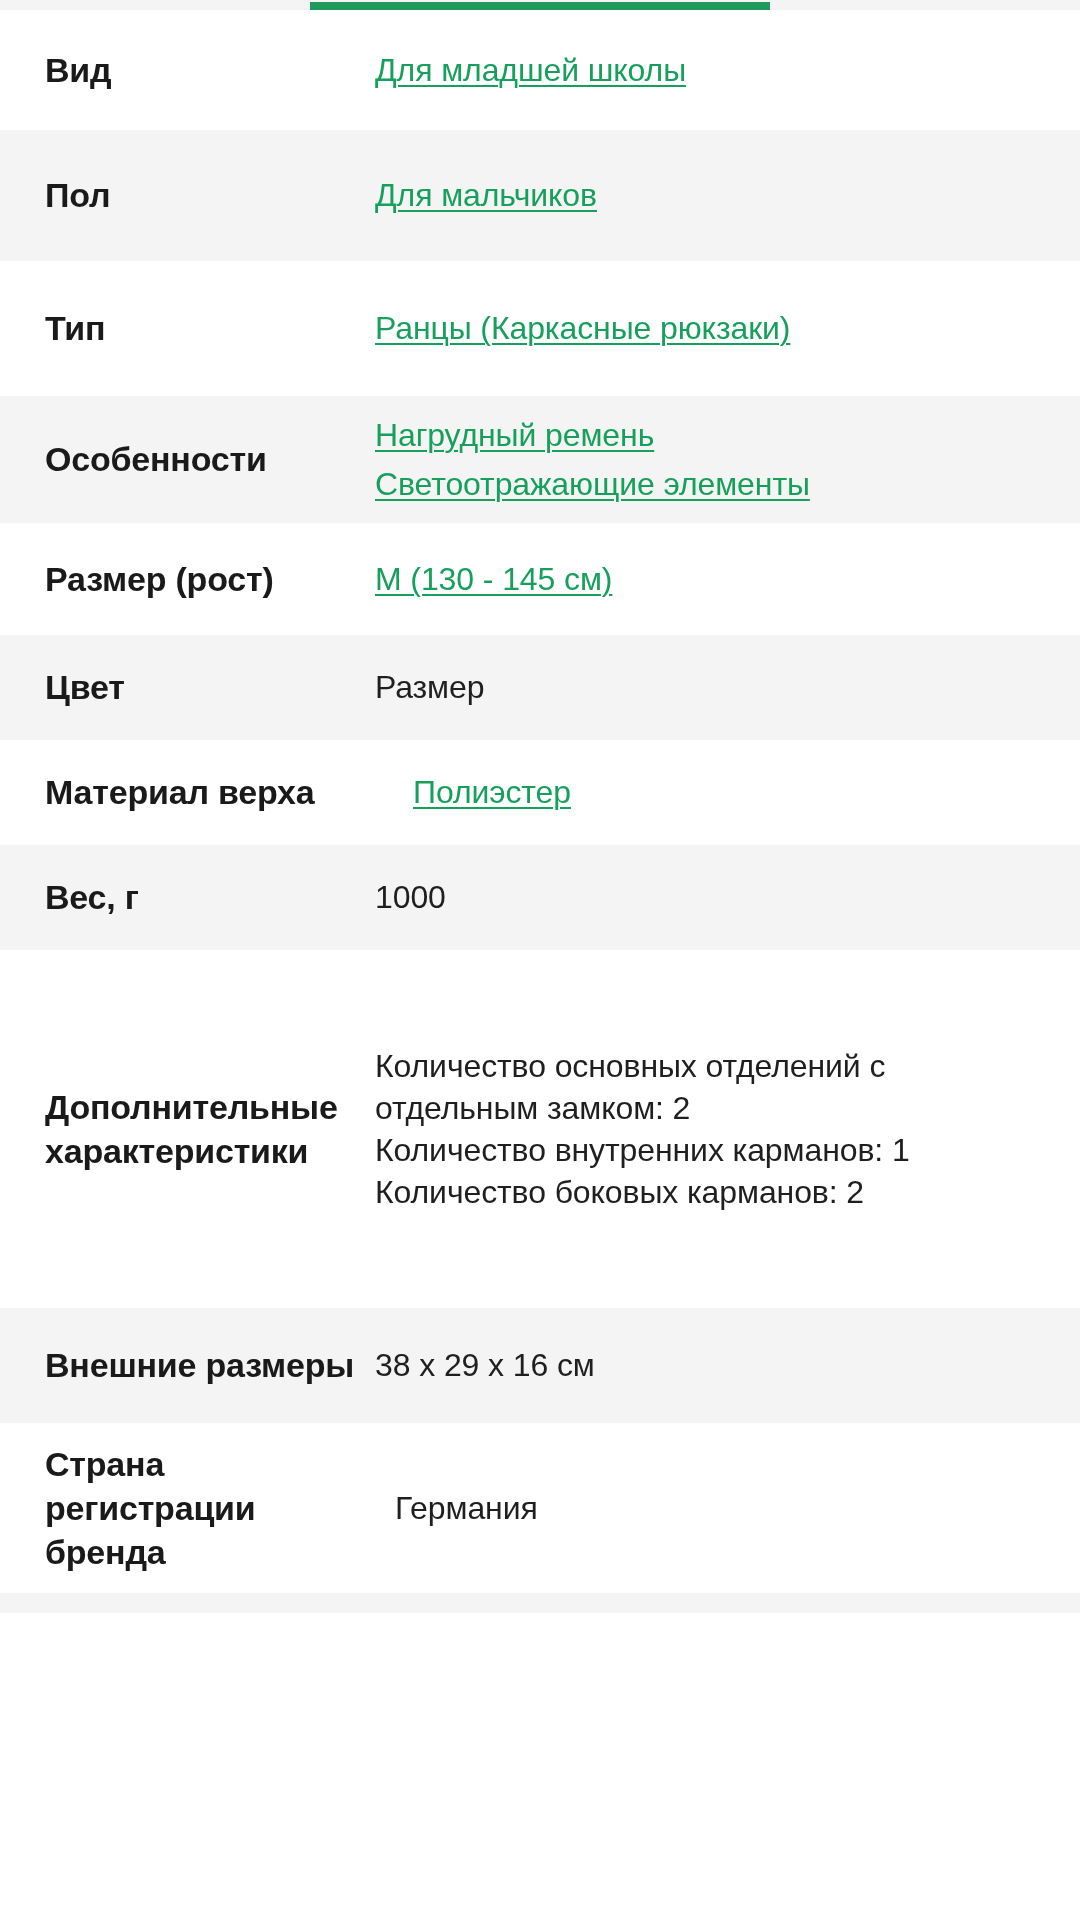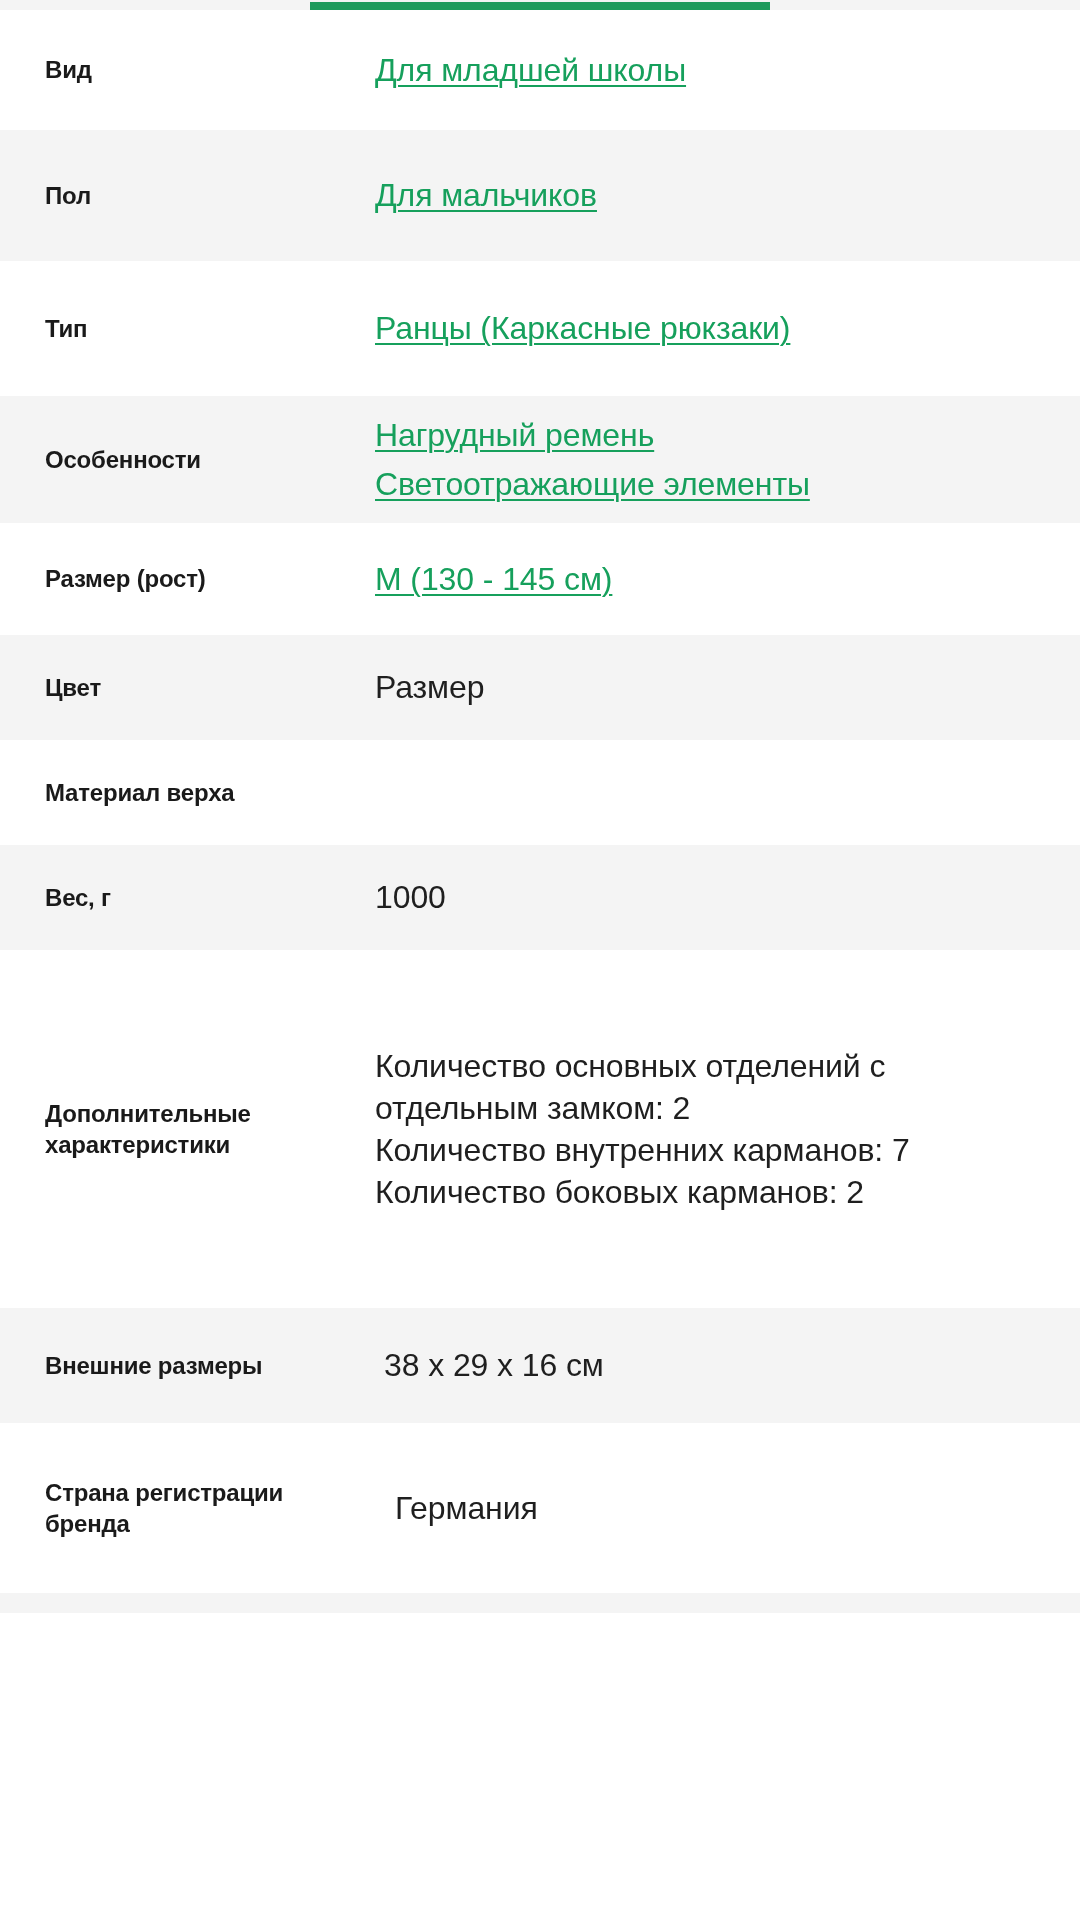--- a/index.html
+++ b/index.html
@@ -52,7 +52,7 @@
   .spec-label {
     flex:0 0 330px;
     max-width:330px;
-    font-size:24px;
+    font-size:34px;
     font-weight:700;
     color:#1a1a1a;
     line-height:1.3;

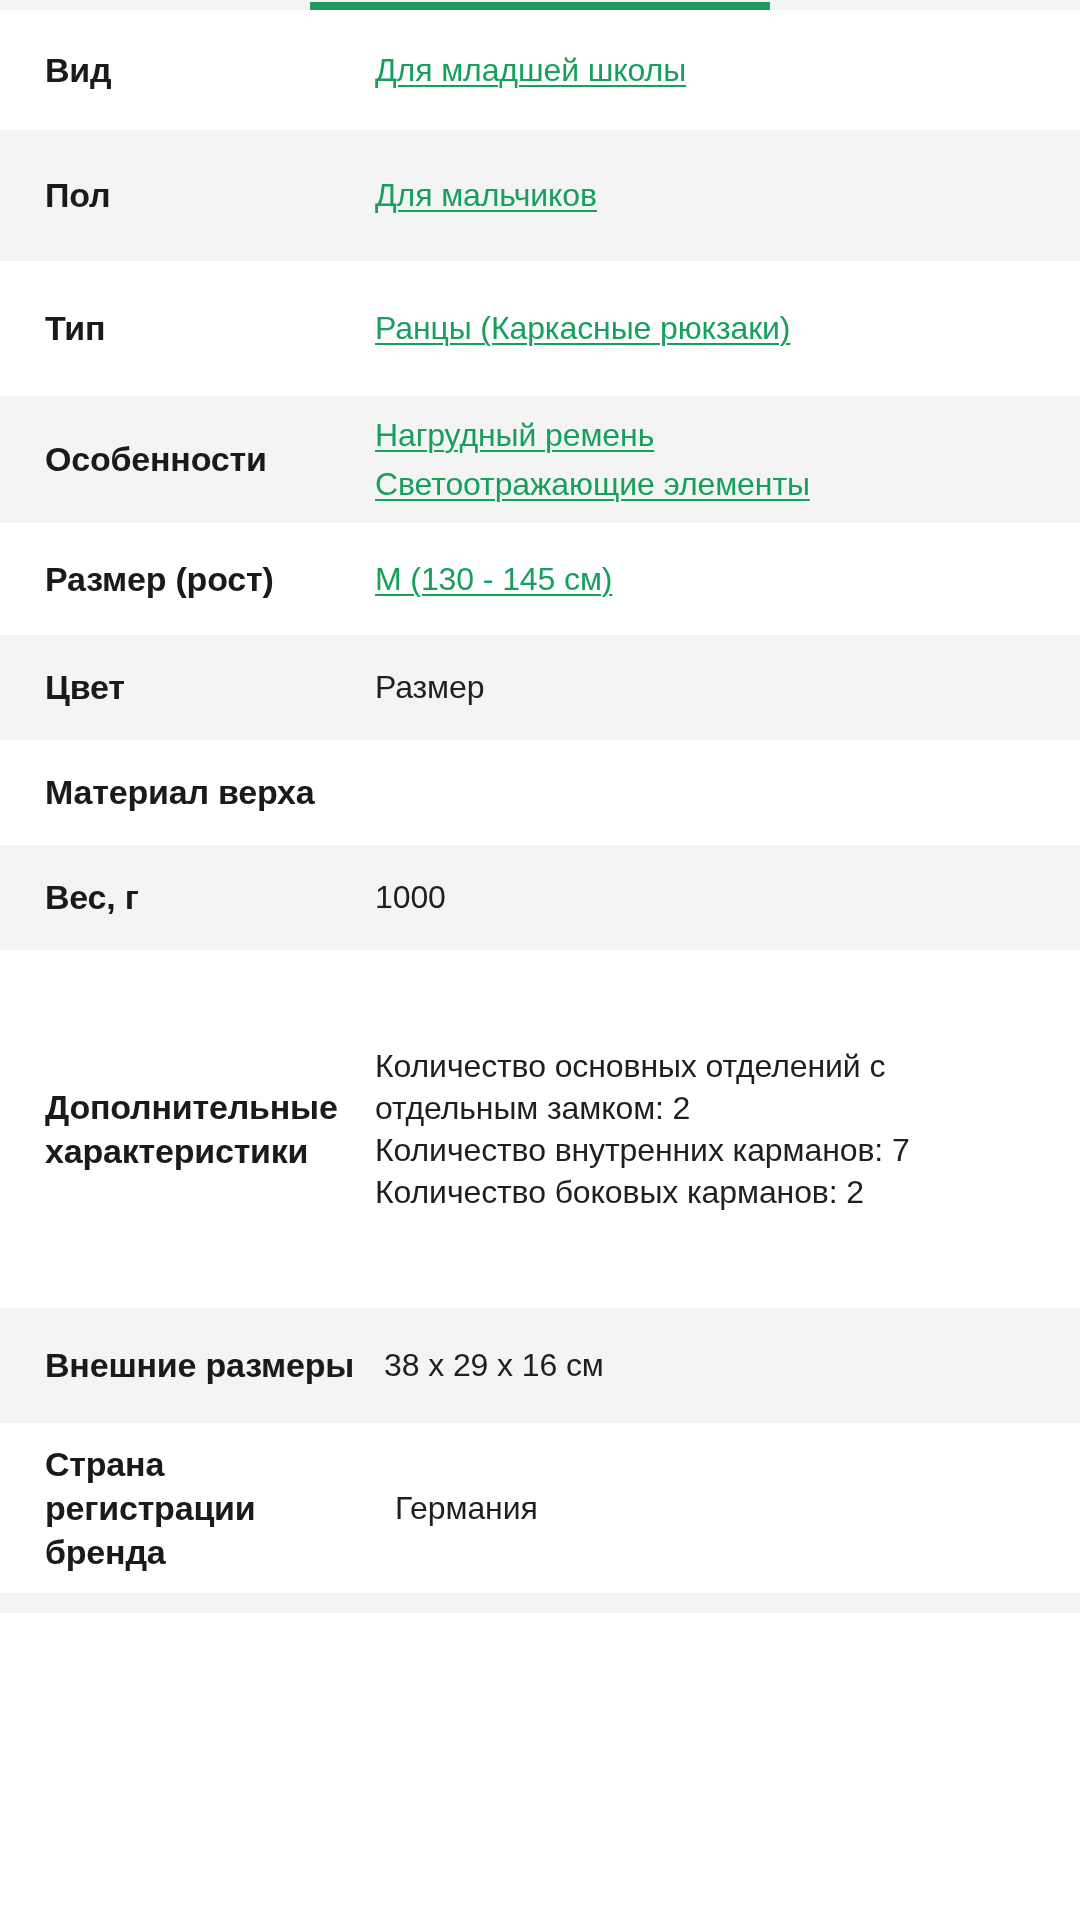--- a/index.html
+++ b/index.html
@@ -150,6 +150,9 @@
 
     <div class="spec-row r-material">
       <div class="spec-label">Материал верха</div>
+      <div class="spec-value">
+        <span class="link">Полиэстер</span>
+      </div>
     </div>
 
     <div class="spec-row alt r-ves">

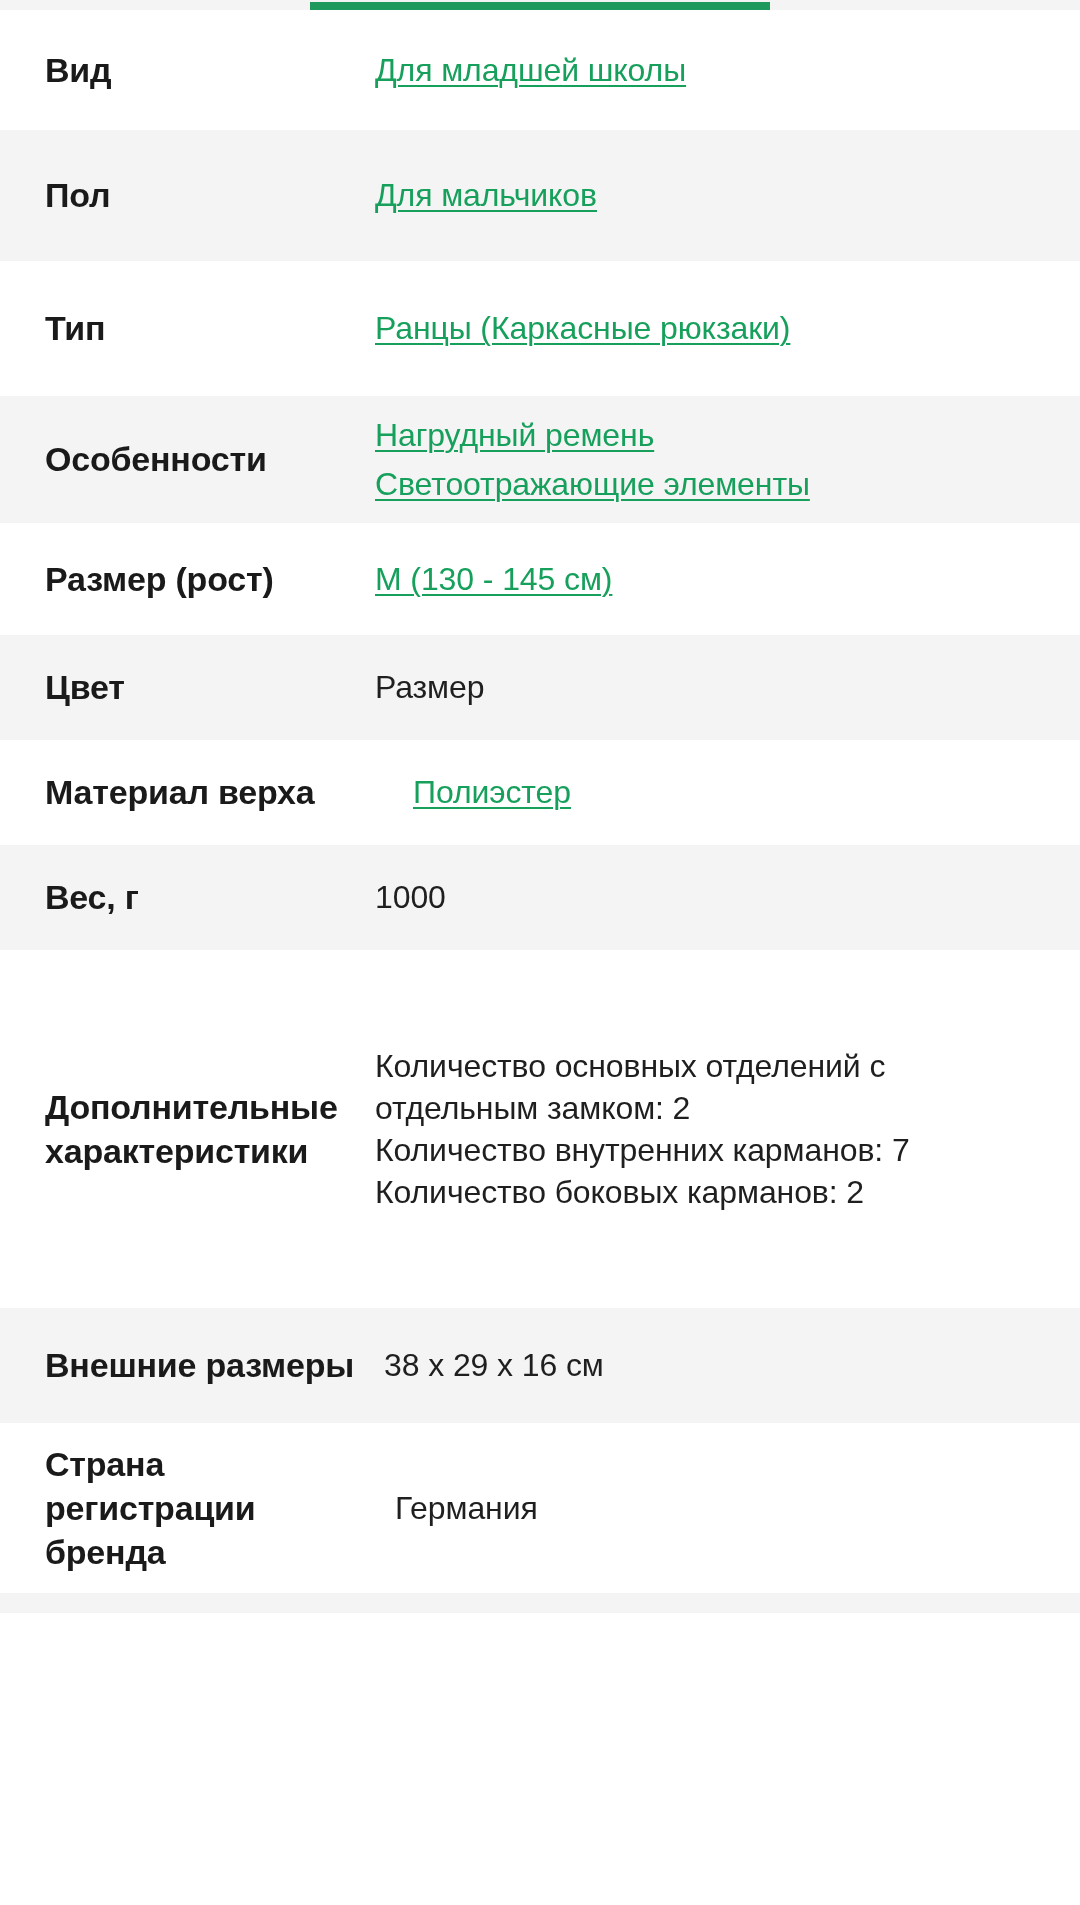--- a/index.html
+++ b/index.html
@@ -166,7 +166,7 @@
       <div class="spec-label">Дополнительные характеристики</div>
       <div class="spec-value">
         <span class="plain multiline">Количество основных отделений с отдельным замком: 2
-Количество внутренних карманов: 7
+Количество внутренних карманов: 1
 Количество боковых карманов: 2</span>
       </div>
     </div>

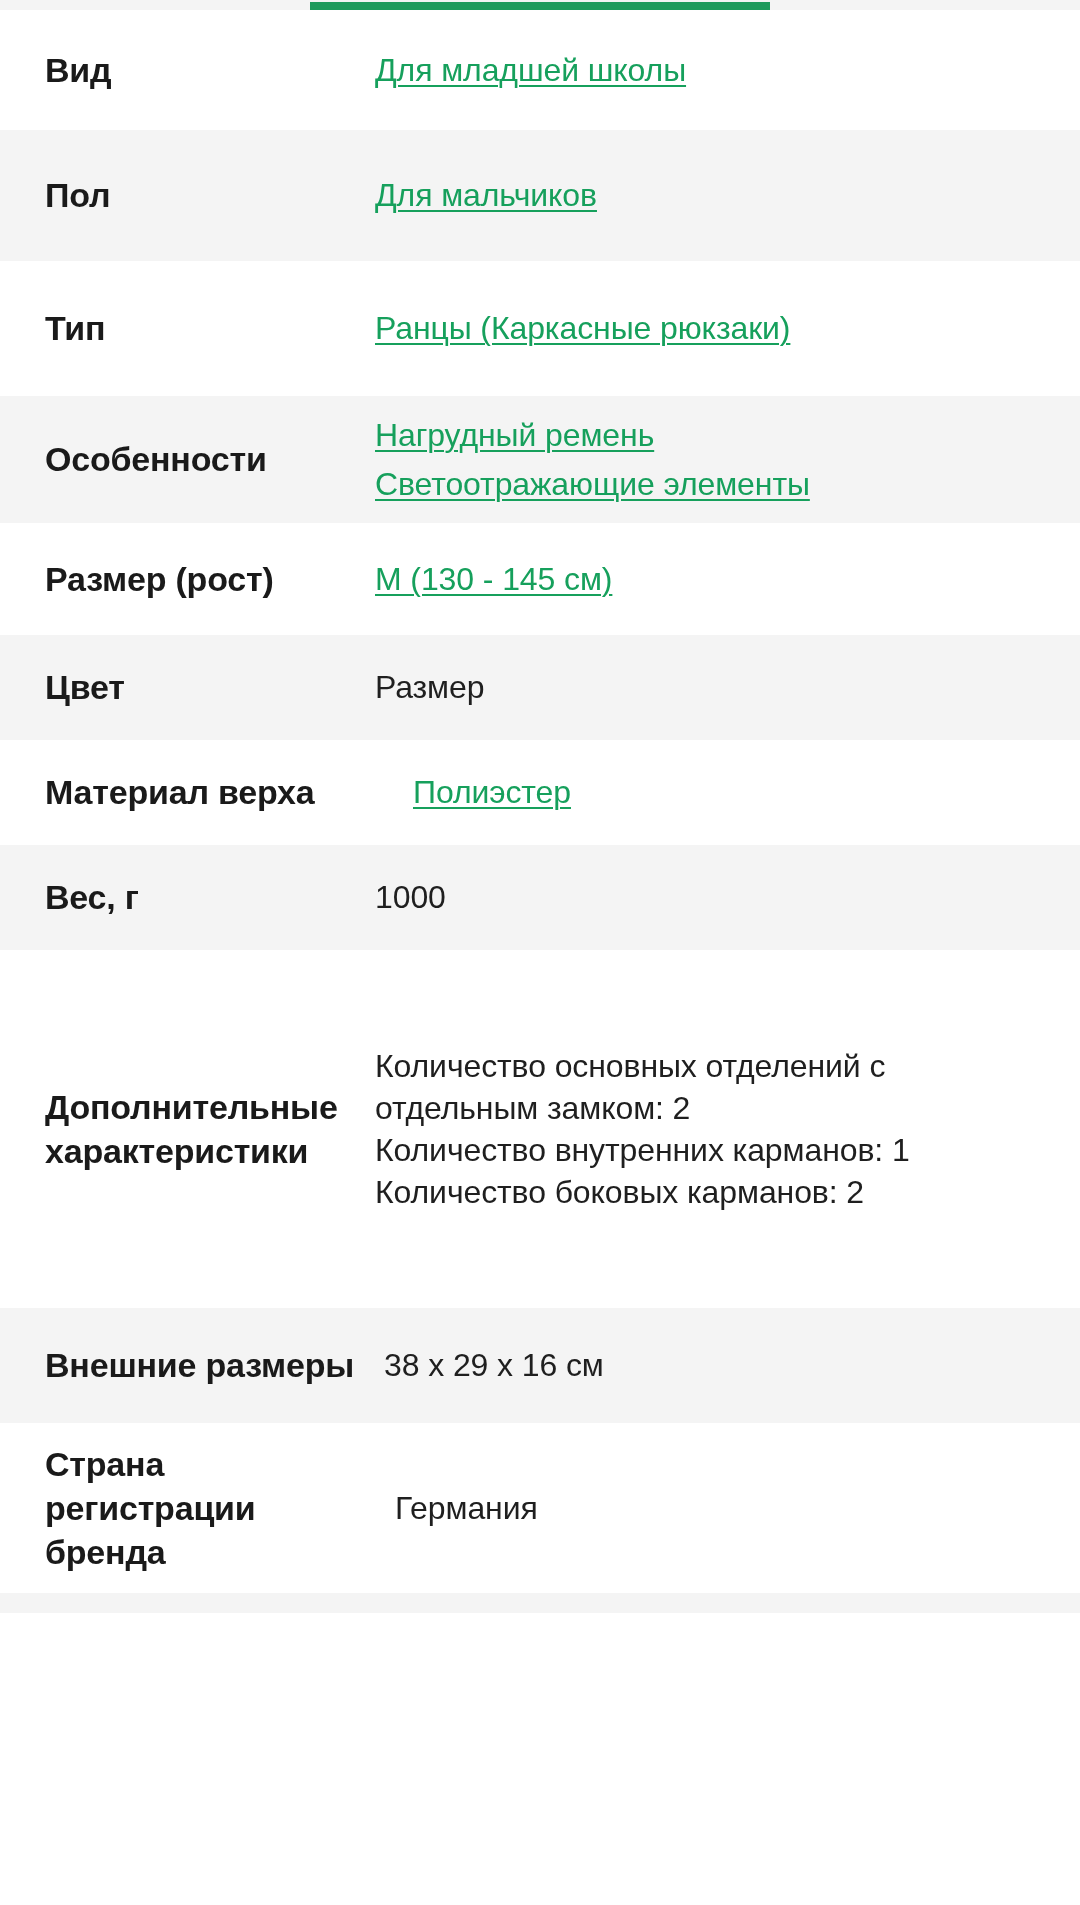--- a/index.html
+++ b/index.html
@@ -90,7 +90,7 @@
   .r-material{ height:105px;gap:38px; }
   .r-ves     { height:105px; }
   .r-dop     { height:358px; }
-  .r-vnesh   { height:115px;gap:9px; }
+  .r-vnesh   { height:115px; }
   .r-strana  { height:170px;gap:20px; }
   .r-tail    { height:20px; }
 </style>

